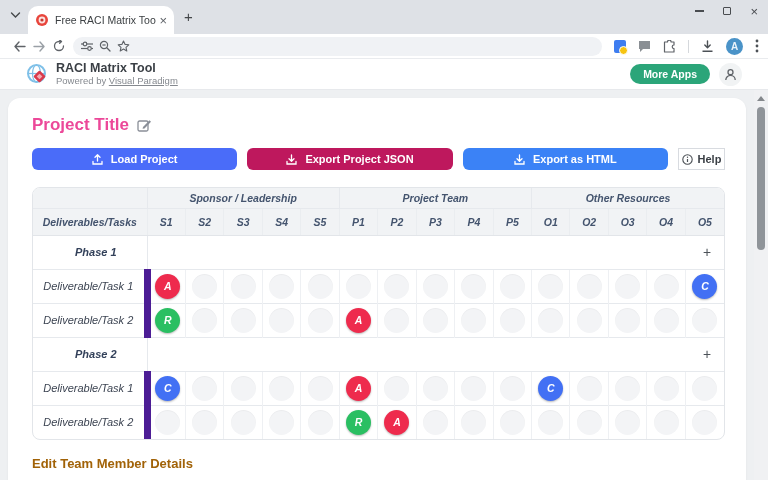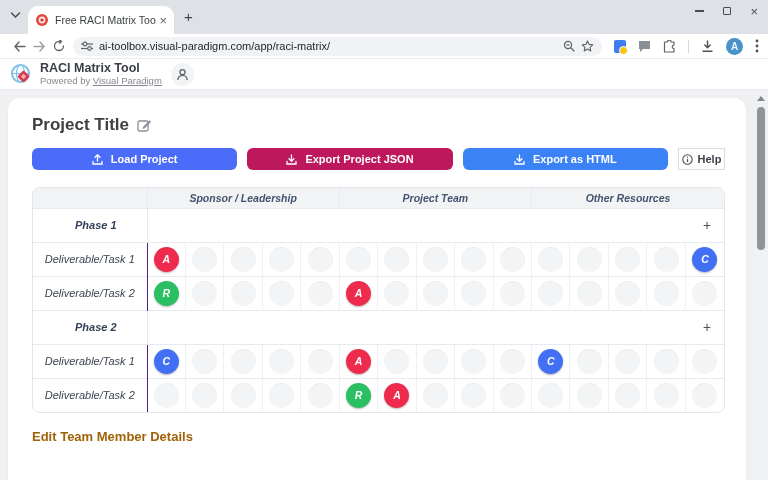--- a/index.html
+++ b/index.html
@@ -144,7 +144,6 @@
             <circle cx="8.5" cy="7.5" r="1.8" fill="#f0f2f5" stroke="#5f6368" stroke-width="1.2"></circle>
         </svg>
       </span>
-      <span class="url-text">ai-toolbox.visual-paradigm.com/app/raci-matrix/</span>
       <span>
         <svg width="12" height="12" viewBox="0 0 12 12">
             <circle cx="5" cy="5" r="3.6" fill="none" stroke="#5f6368" stroke-width="1.2"></circle>

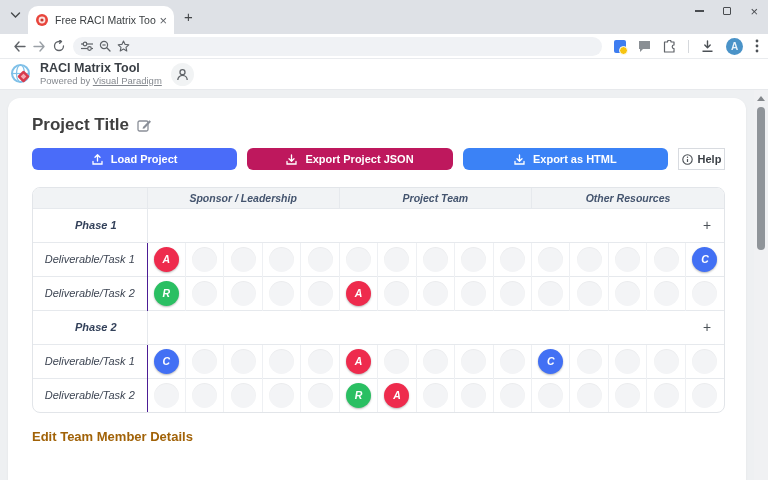--- a/index.html
+++ b/index.html
@@ -37,7 +37,7 @@
 
   
   .app-header { height:32px; background:#fff; border-top:1px solid #e9ebee; border-bottom:1px solid #e7e9ec;
-                display:flex; align-items:center; padding:0 10px; flex:0 0 auto; }
+                display:flex; align-items:center; padding:0 26px; flex:0 0 auto; }
   .hdr-titles { margin-left:7px; line-height:1.15; }
   .app-title { font-size:12.5px; font-weight:700; color:#3a3f45; }
   .powered { font-size:9.5px; color:#85898f; }

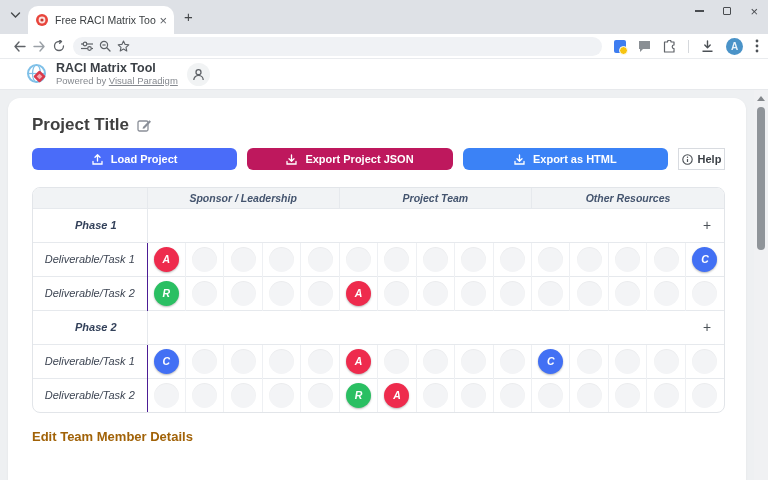--- a/index.html
+++ b/index.html
@@ -201,6 +201,7 @@
       <div class="app-title">RACI Matrix Tool</div>
       <div class="powered"><span>Powered by </span><a href="#">Visual Paradigm</a></div>
     </div>
+    <button class="more-apps" style="background: rgb(43, 165, 121);">More Apps</button>
     <span class="hdr-avatar">
       <svg width="13" height="13" viewBox="0 0 13 13">
           <circle cx="6.5" cy="4.2" r="2.5" fill="none" stroke="#5f6368" stroke-width="1.3"></circle>

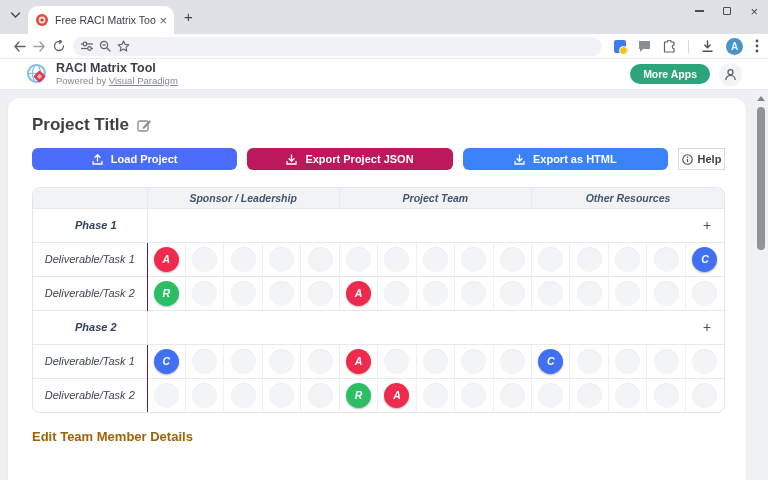--- a/index.html
+++ b/index.html
@@ -53,7 +53,7 @@
           border-radius:12px 12px 0 0; box-shadow:0 1px 3px rgba(0,0,0,.05);
           padding:15px 21px 0 24px; }
   .title-row { display:flex; align-items:center; gap:8px; margin-top:2px; }
-  .page-title { font-size:17px; font-weight:700; color:#404040; }
+  .page-title { font-size:17px; font-weight:700; color:#ec4899; }
   .btn-row { display:flex; gap:10px; margin-top:13px; }
   .btn { height:22px; border:none; border-radius:6px; color:#fff; font-size:11px; font-weight:600;
          display:flex; align-items:center; justify-content:center; gap:8px; flex:1; font-family:inherit; }

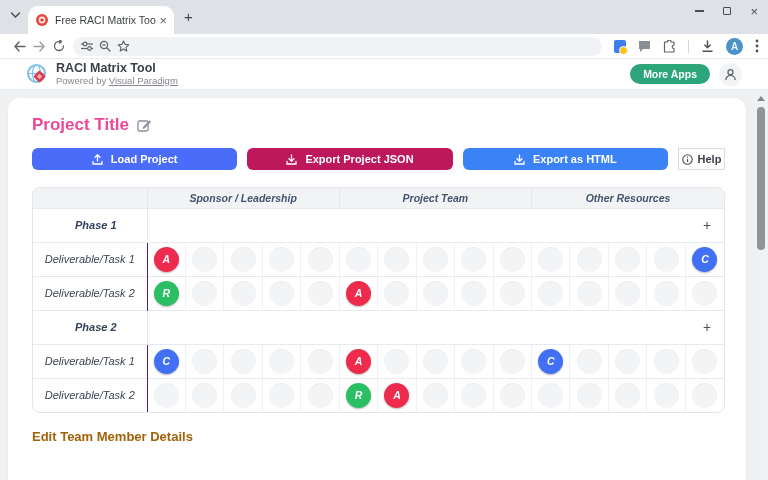--- a/index.html
+++ b/index.html
@@ -282,6 +282,24 @@
                 <th colspan="5">Project Team</th>
                 <th colspan="5">Other Resources</th>
               </tr>
+              <tr class="colhdr-row">
+                <th>Deliverables/Tasks</th>
+                <th>S1</th>
+                <th>S2</th>
+                <th>S3</th>
+                <th>S4</th>
+                <th>S5</th>
+                <th>P1</th>
+                <th>P2</th>
+                <th>P3</th>
+                <th>P4</th>
+                <th>P5</th>
+                <th>O1</th>
+                <th>O2</th>
+                <th>O3</th>
+                <th>O4</th>
+                <th>O5</th>
+              </tr>
             </thead>
             <tbody>
               <tr class="phase-row">

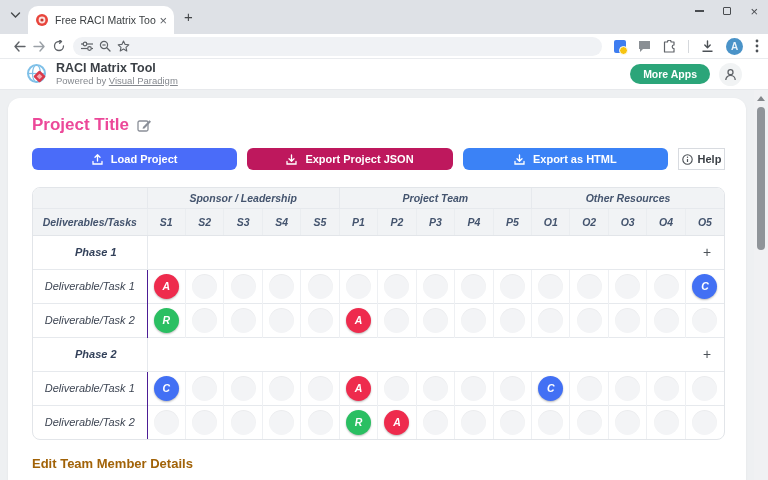--- a/index.html
+++ b/index.html
@@ -73,7 +73,7 @@
                  border-right:1px solid #e6e9ed; }
   .phase-rest { text-align:right; padding-right:13px; }
   .add-btn { font-size:14px; color:#4c5258; cursor:pointer; }
-  .task-label { font-size:11px; color:#3c4452; text-align:center; border-right:1px solid #4c1d95; }
+  .task-label { font-size:11px; color:#3c4452; text-align:center; border-right:7px solid #4c1d95; }
   .task-row td + td + td { border-left:1px solid #eef0f3; }
   .cell { width:25px; height:25px; border-radius:50%; margin:0 auto; display:grid; place-items:center; }
   .cell.empty { background:#f3f4f6; box-shadow:inset 0 1px 1px rgba(0,0,0,.035); }

